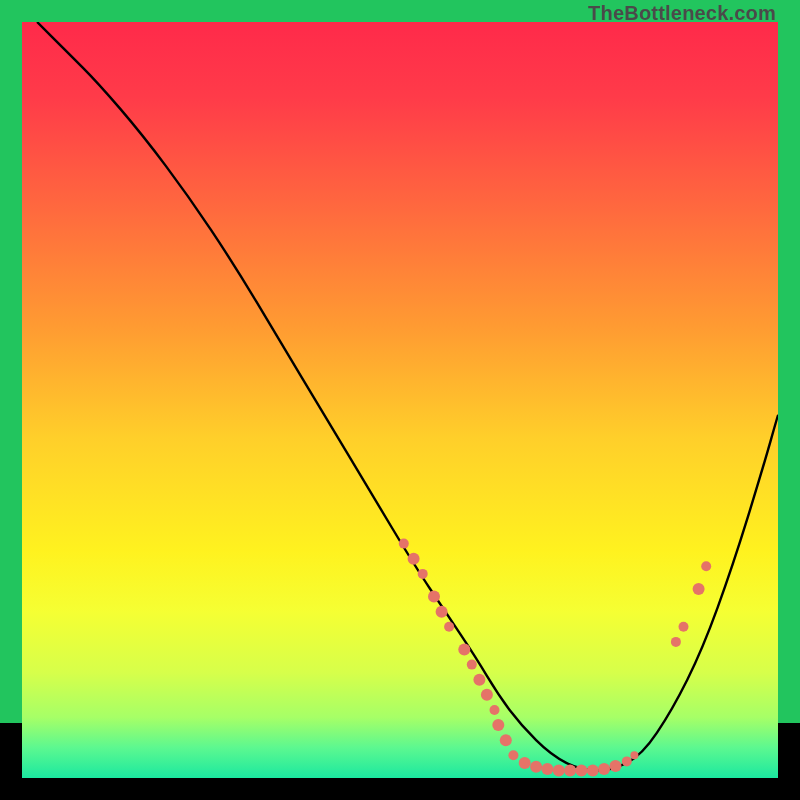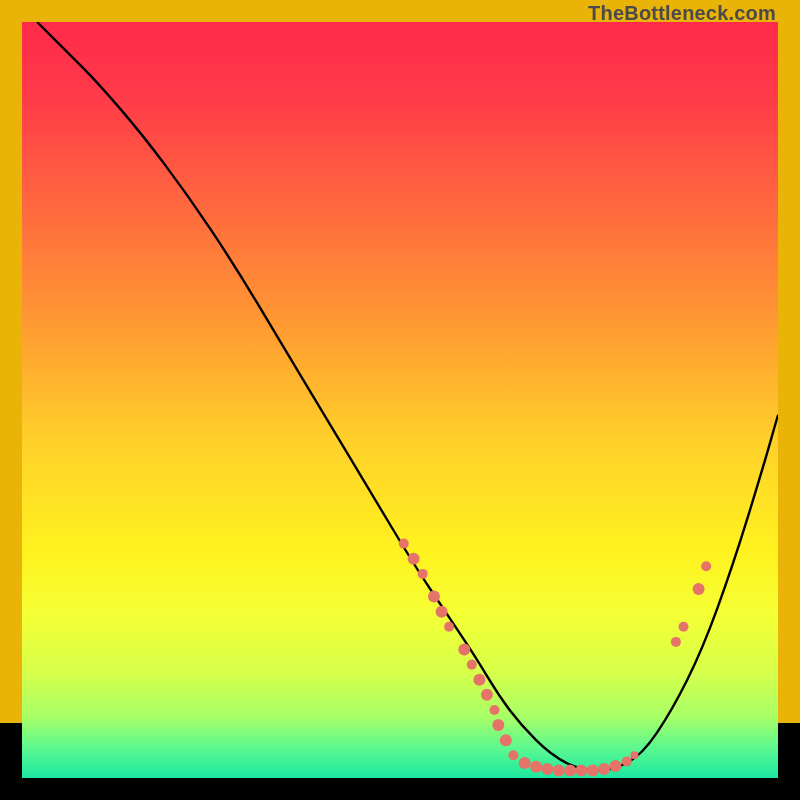--- a/index.html
+++ b/index.html
@@ -4,7 +4,7 @@
 <style>
   * { margin: 0; padding: 0; box-sizing: border-box; }
   html, body { width: 800px; height: 800px; background: #000; overflow: hidden; }
-  .stage { position: relative; width: 800px; height: 723px; background: #eab308; }
+  .stage { position: relative; width: 800px; height: 723px; background: #22c55e; }
   .plot { position: absolute; left: 22px; top: 22px; width: 756px; height: 756px; }
   .gradient-bg { position: absolute; inset: 0; }
   .watermark {

